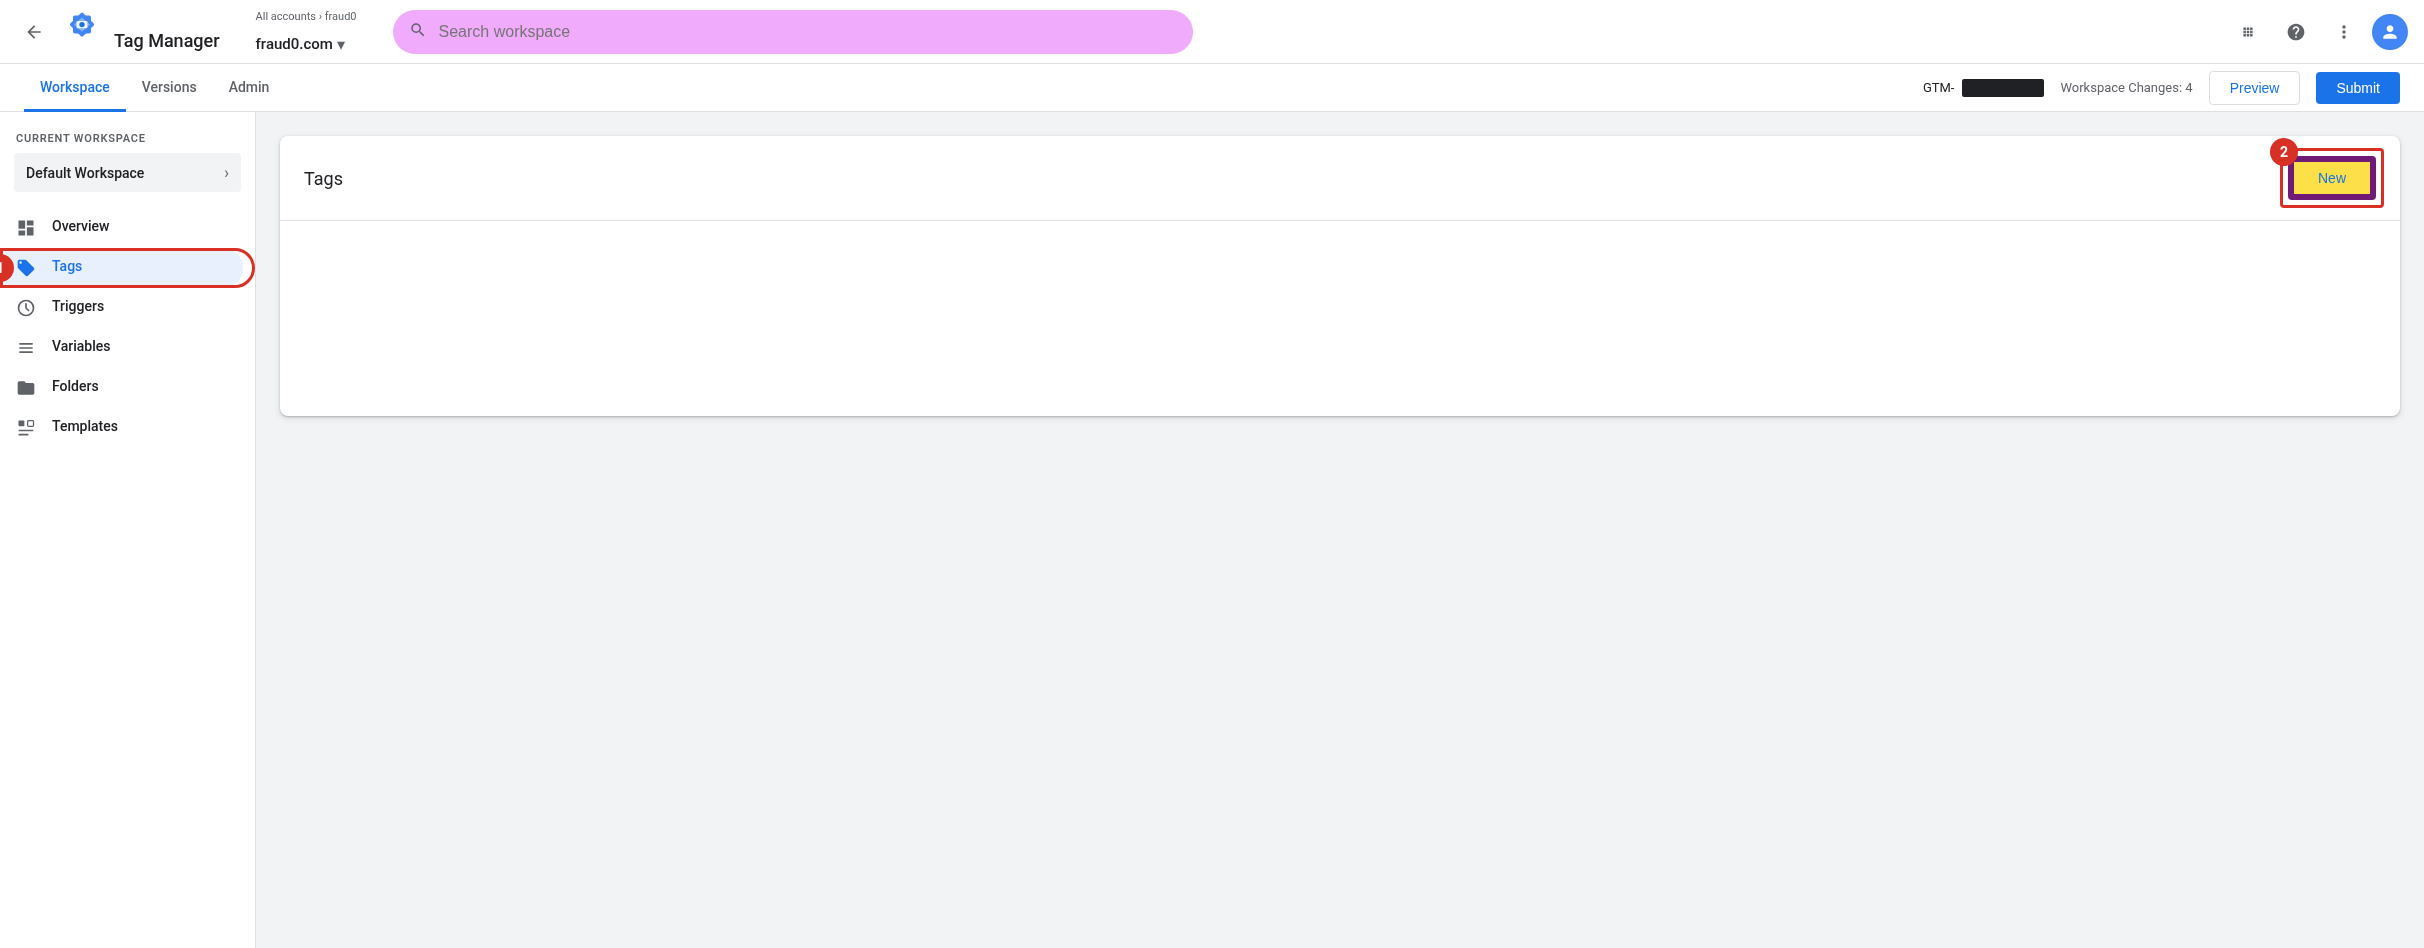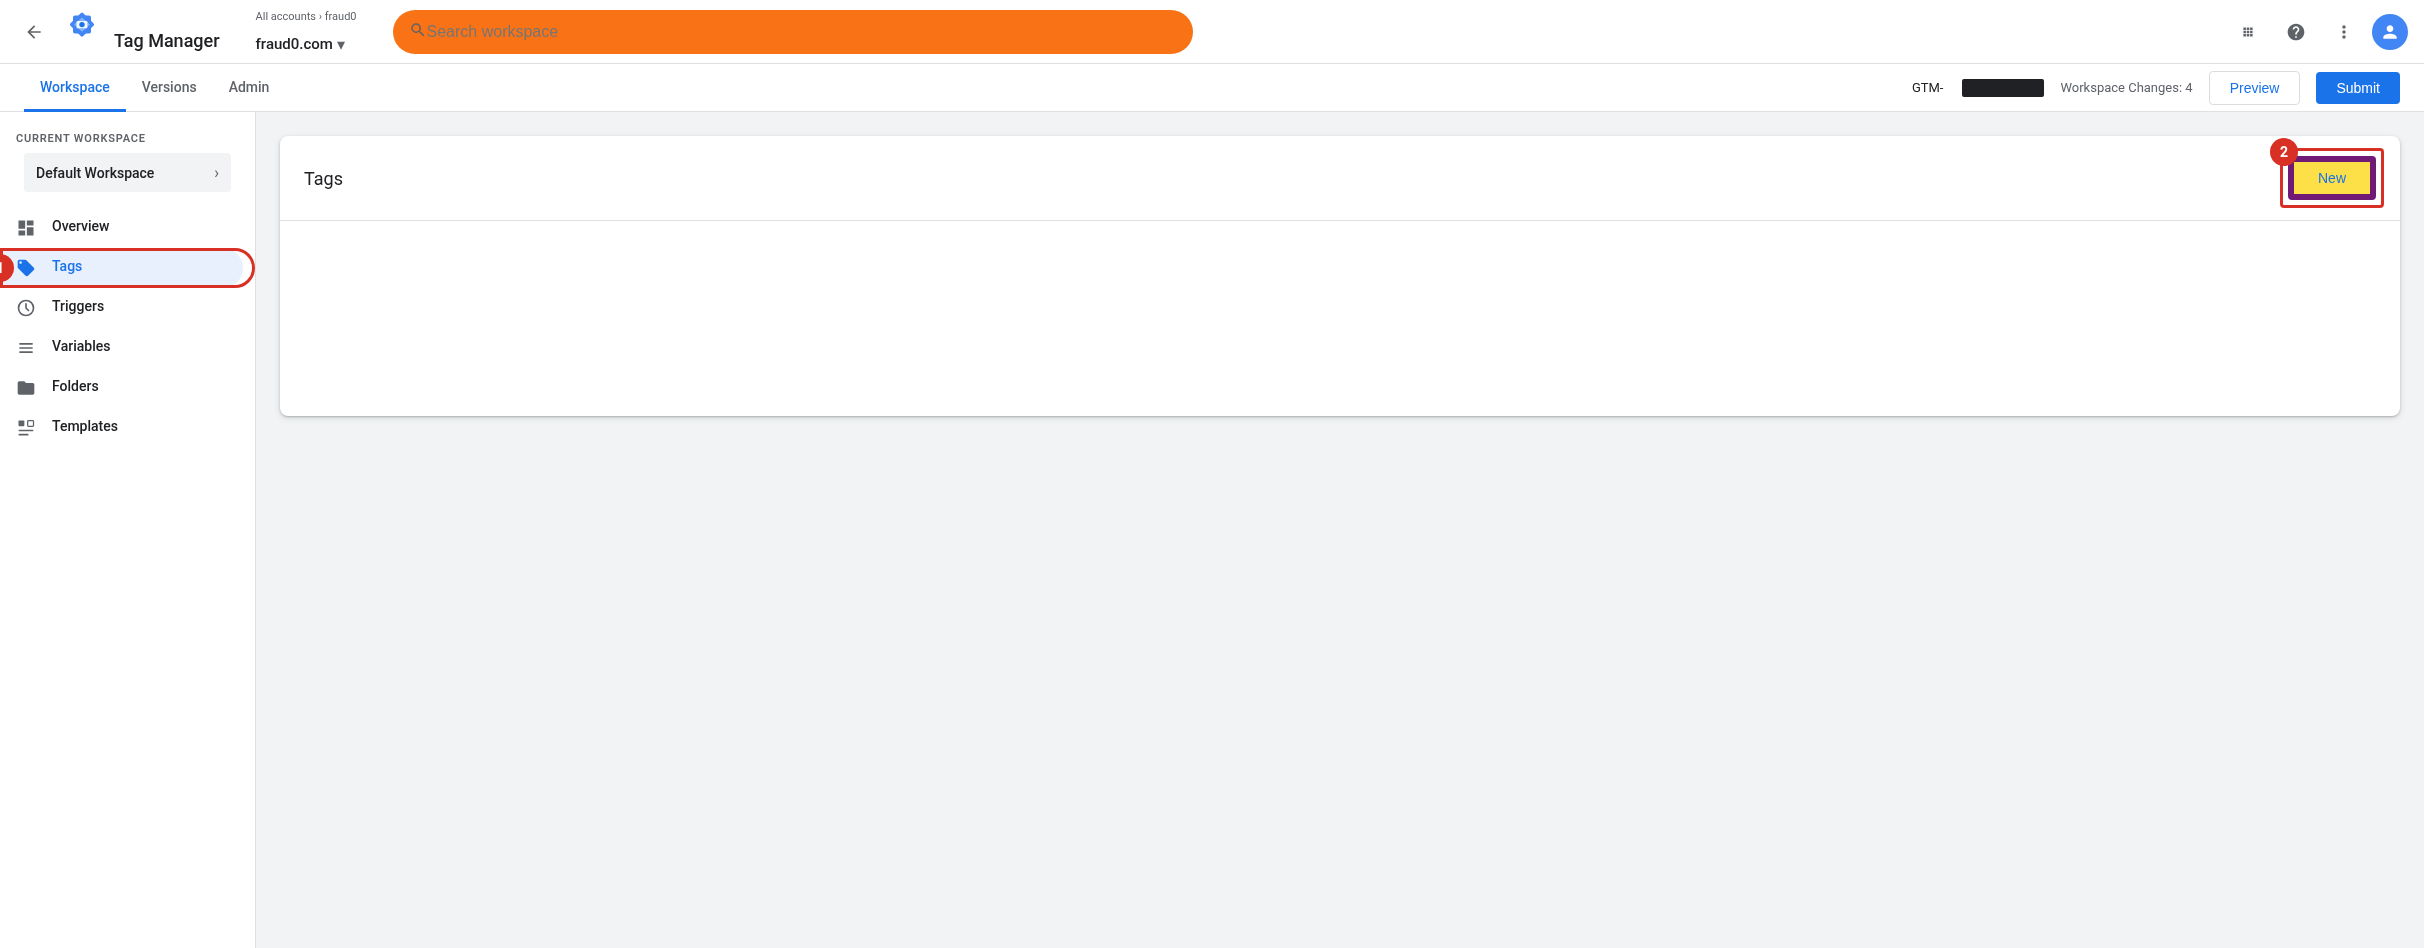--- a/index.html
+++ b/index.html
@@ -37,10 +37,11 @@
       margin: 0 16px;
       display: flex;
       align-items: center;
-      background: #f97316;
+      background: #f0abfc;
       border-radius: 24px;
       padding: 17px 16px;
       height: 44px;
+      gap: 12px;
     }
     .search-bar input {
       border: none; background: transparent; outline: none; font-size: 16px;

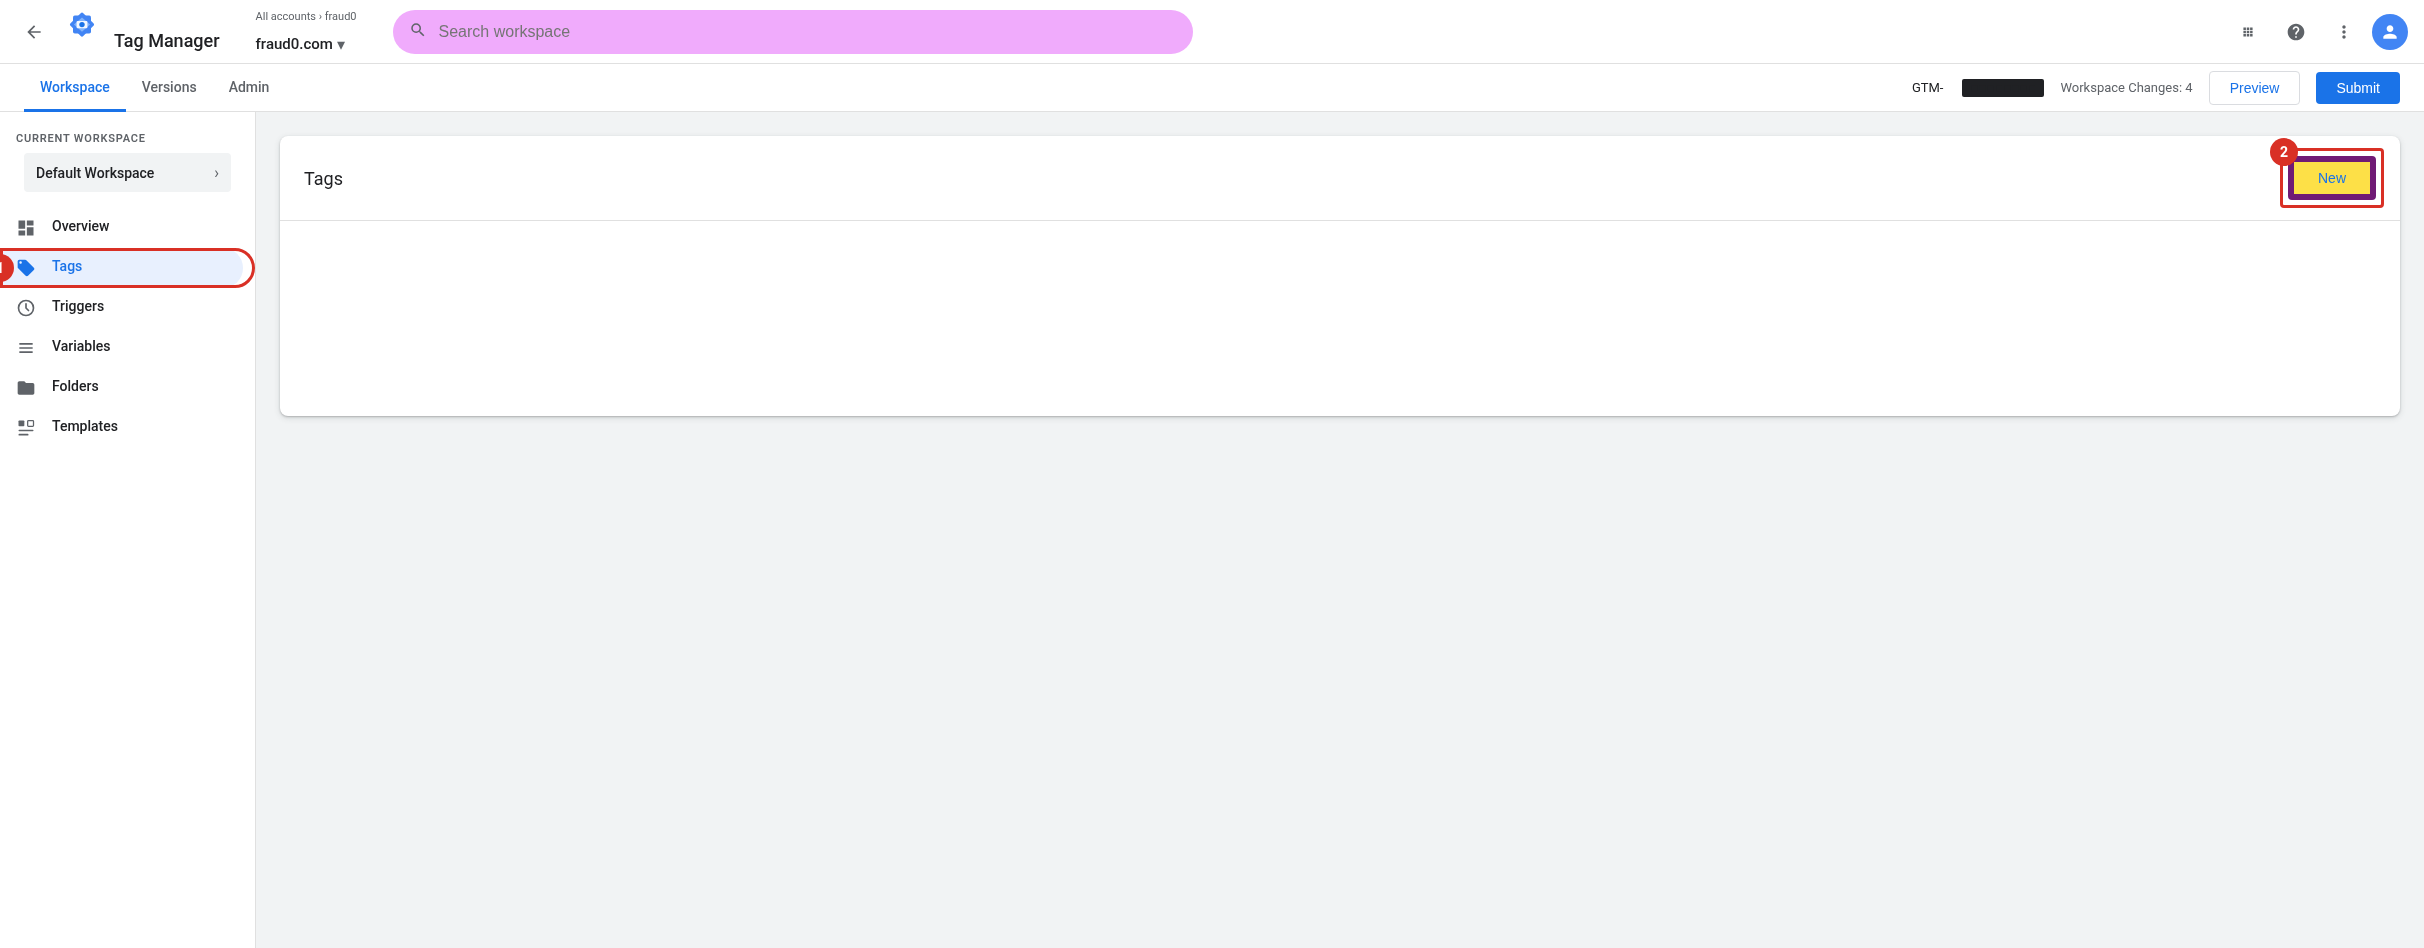--- a/index.html
+++ b/index.html
@@ -90,7 +90,7 @@
       align-items: center;
       gap: 16px;
     }
-    .gtm-id { display: flex; align-items: center; gap: 19px; font-size: 13px; color: #202124; }
+    .gtm-id { display: flex; align-items: center; gap: 8px; font-size: 13px; color: #202124; }
     .gtm-id-value {
       background: #202124;
       color: #202124;

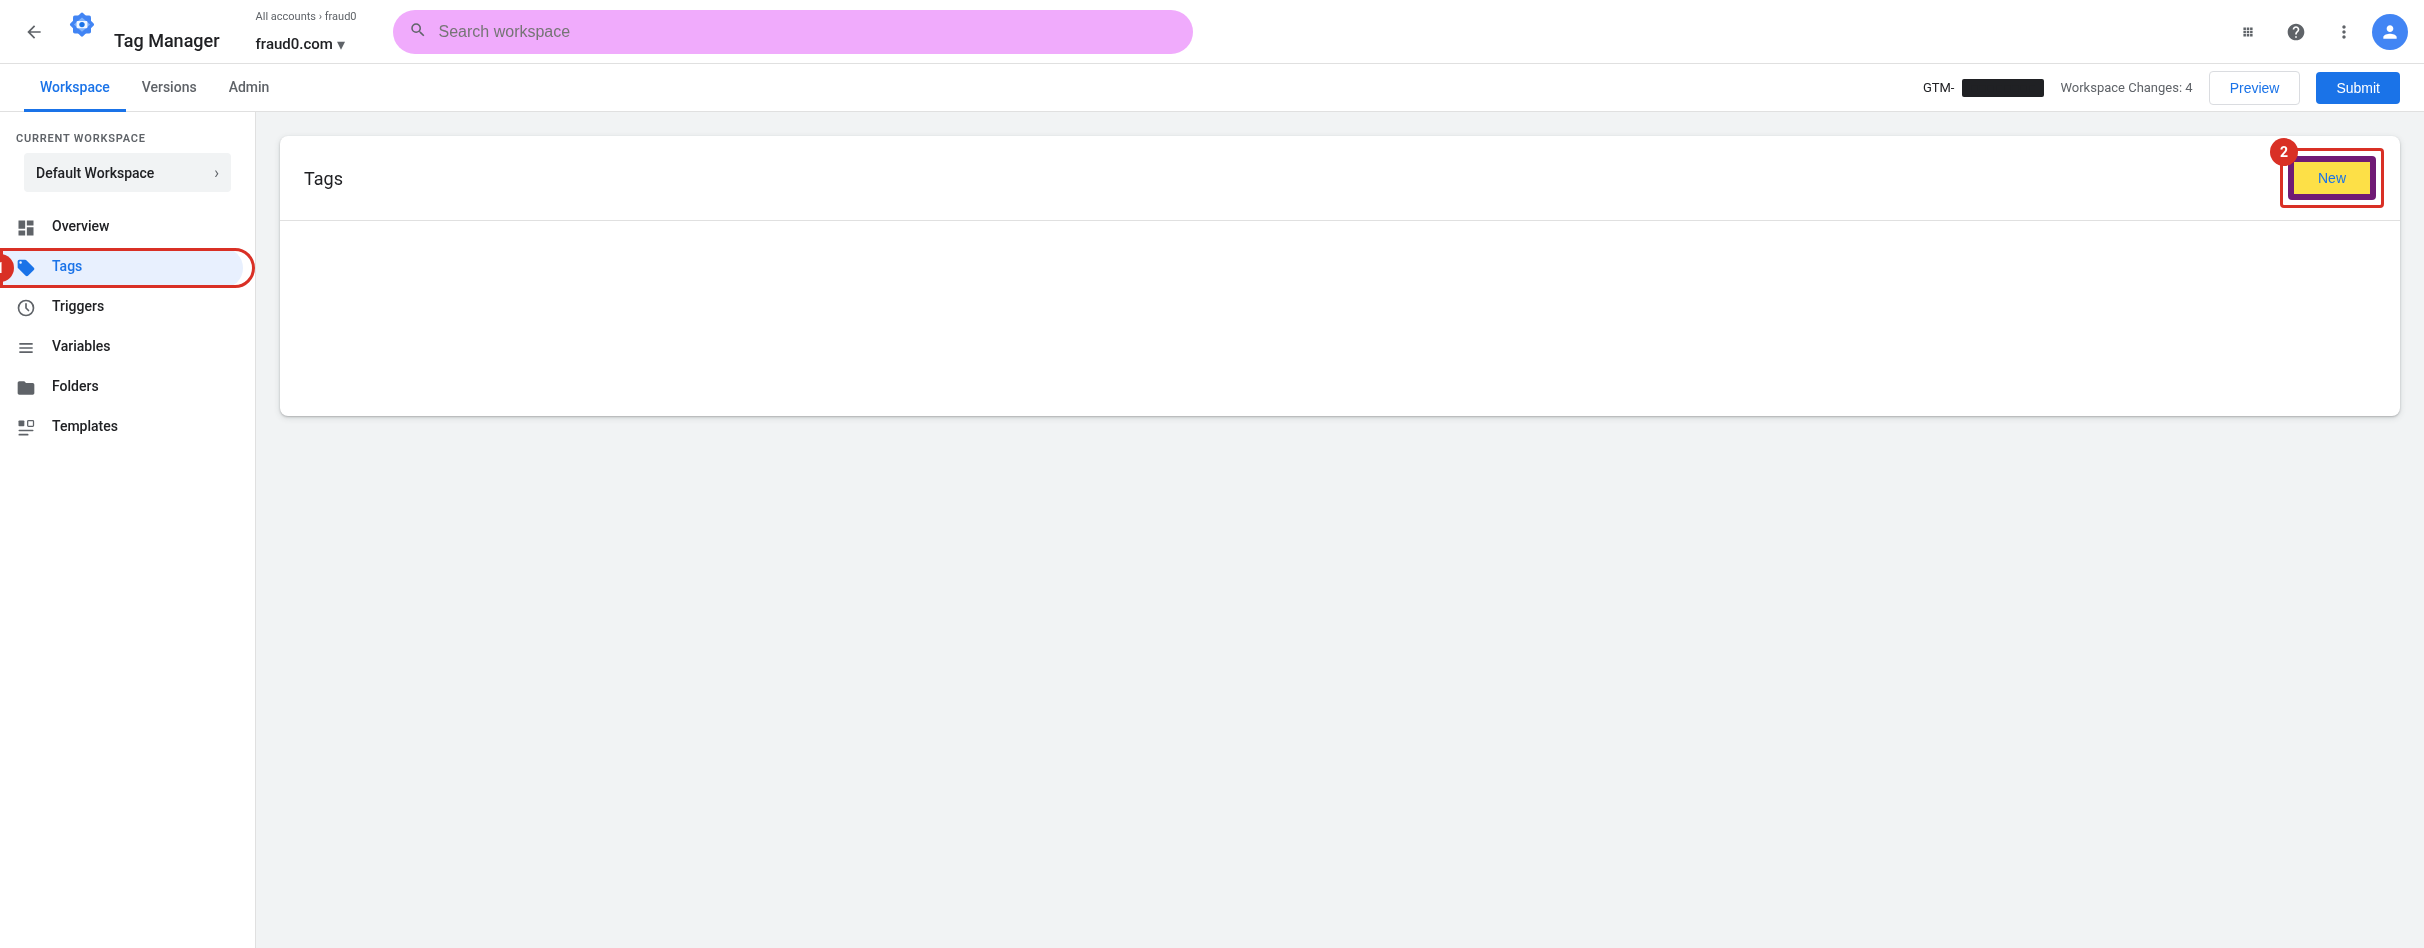--- a/index.html
+++ b/index.html
@@ -137,7 +137,7 @@
     }
     .workspace-selector {
       display: flex; align-items: center; justify-content: space-between;
-      margin: 4px 24px 16px;
+      margin: 4px 14px 16px;
       padding: 10px 12px;
       background: #f1f3f4;
       border-radius: 4px;

